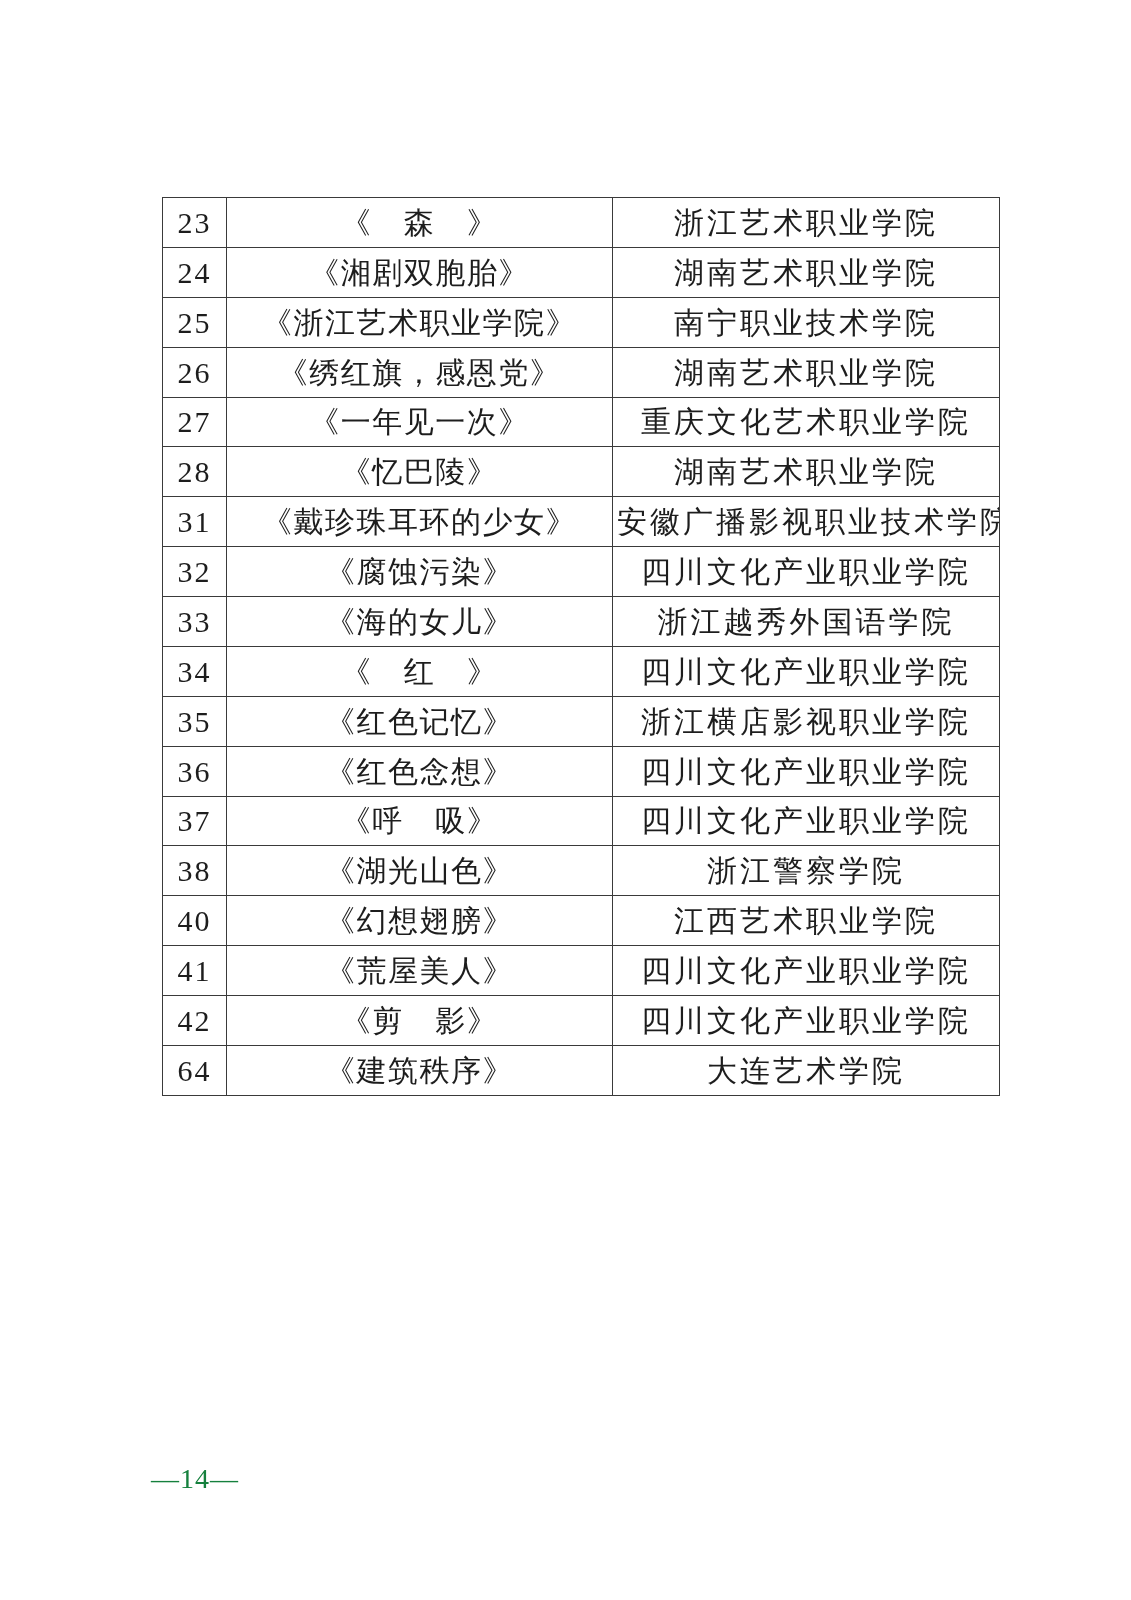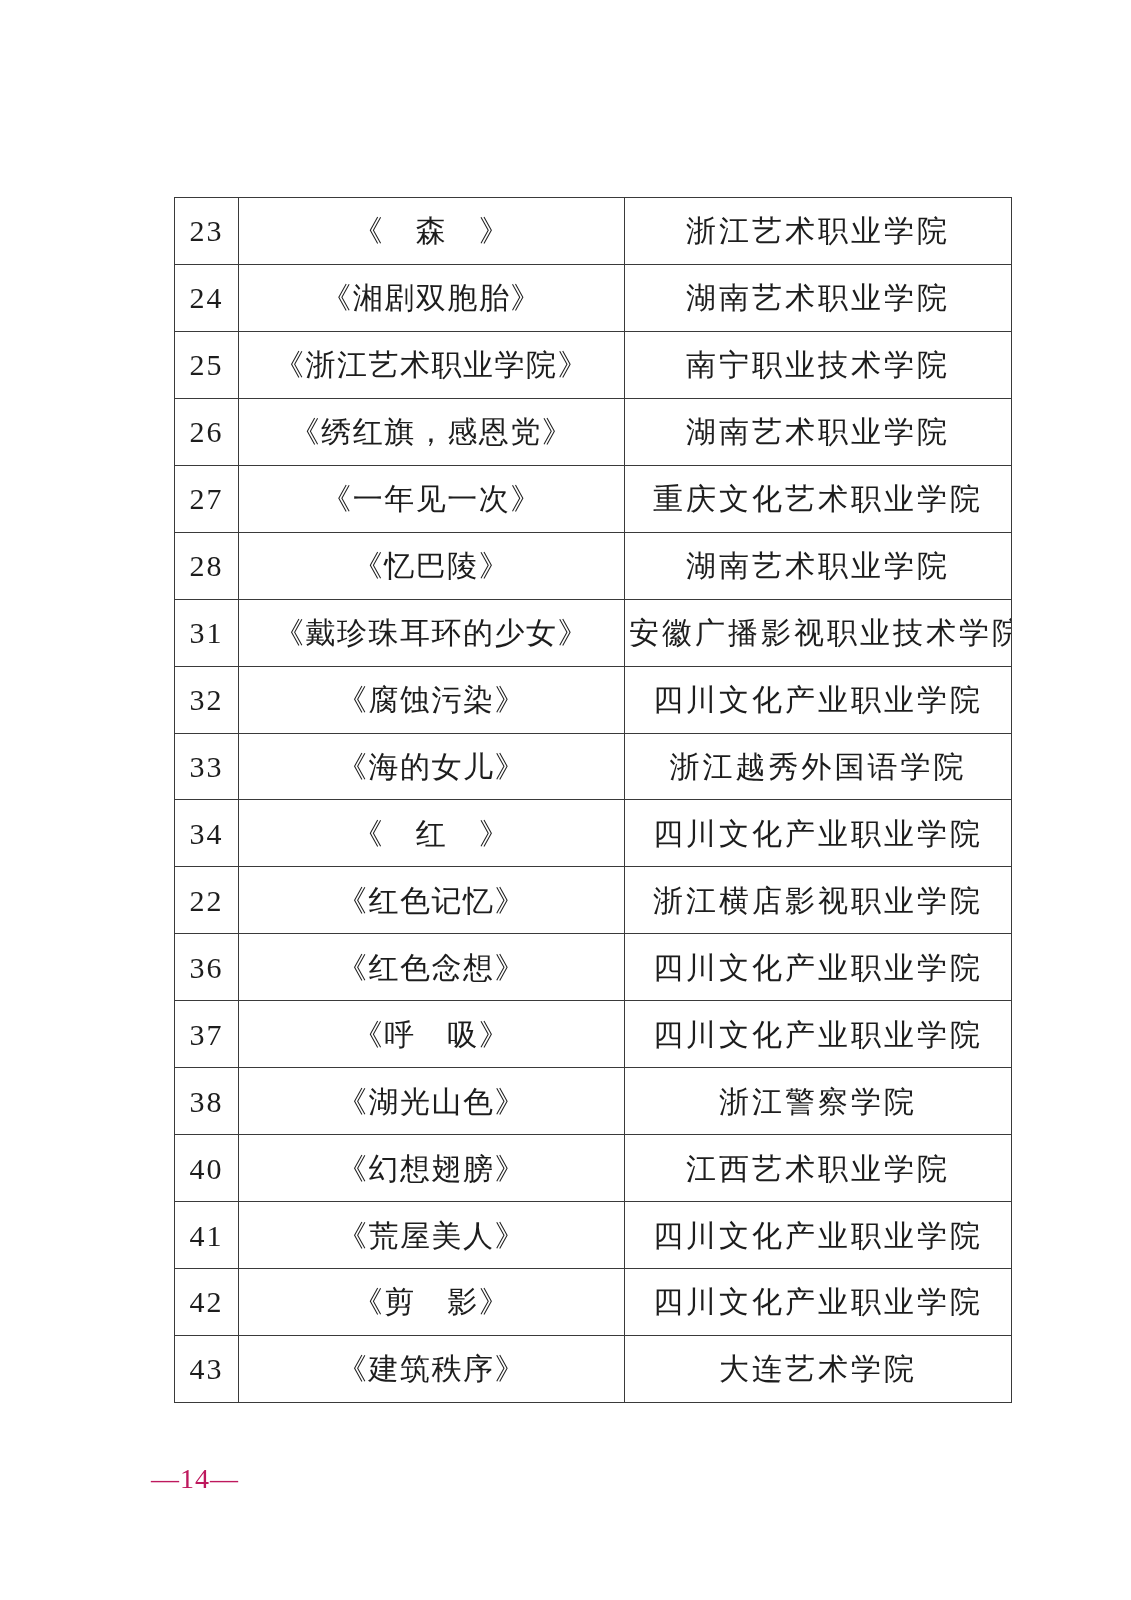--- a/index.html
+++ b/index.html
@@ -20,10 +20,10 @@
   }
   table.doc-table {
     position: absolute;
-    left: 174px;
+    left: 162px;
     top: 197px;
     width: 837px;
-    height: 1206px;
+    height: 899px;
     border-collapse: collapse;
     table-layout: fixed;
   }

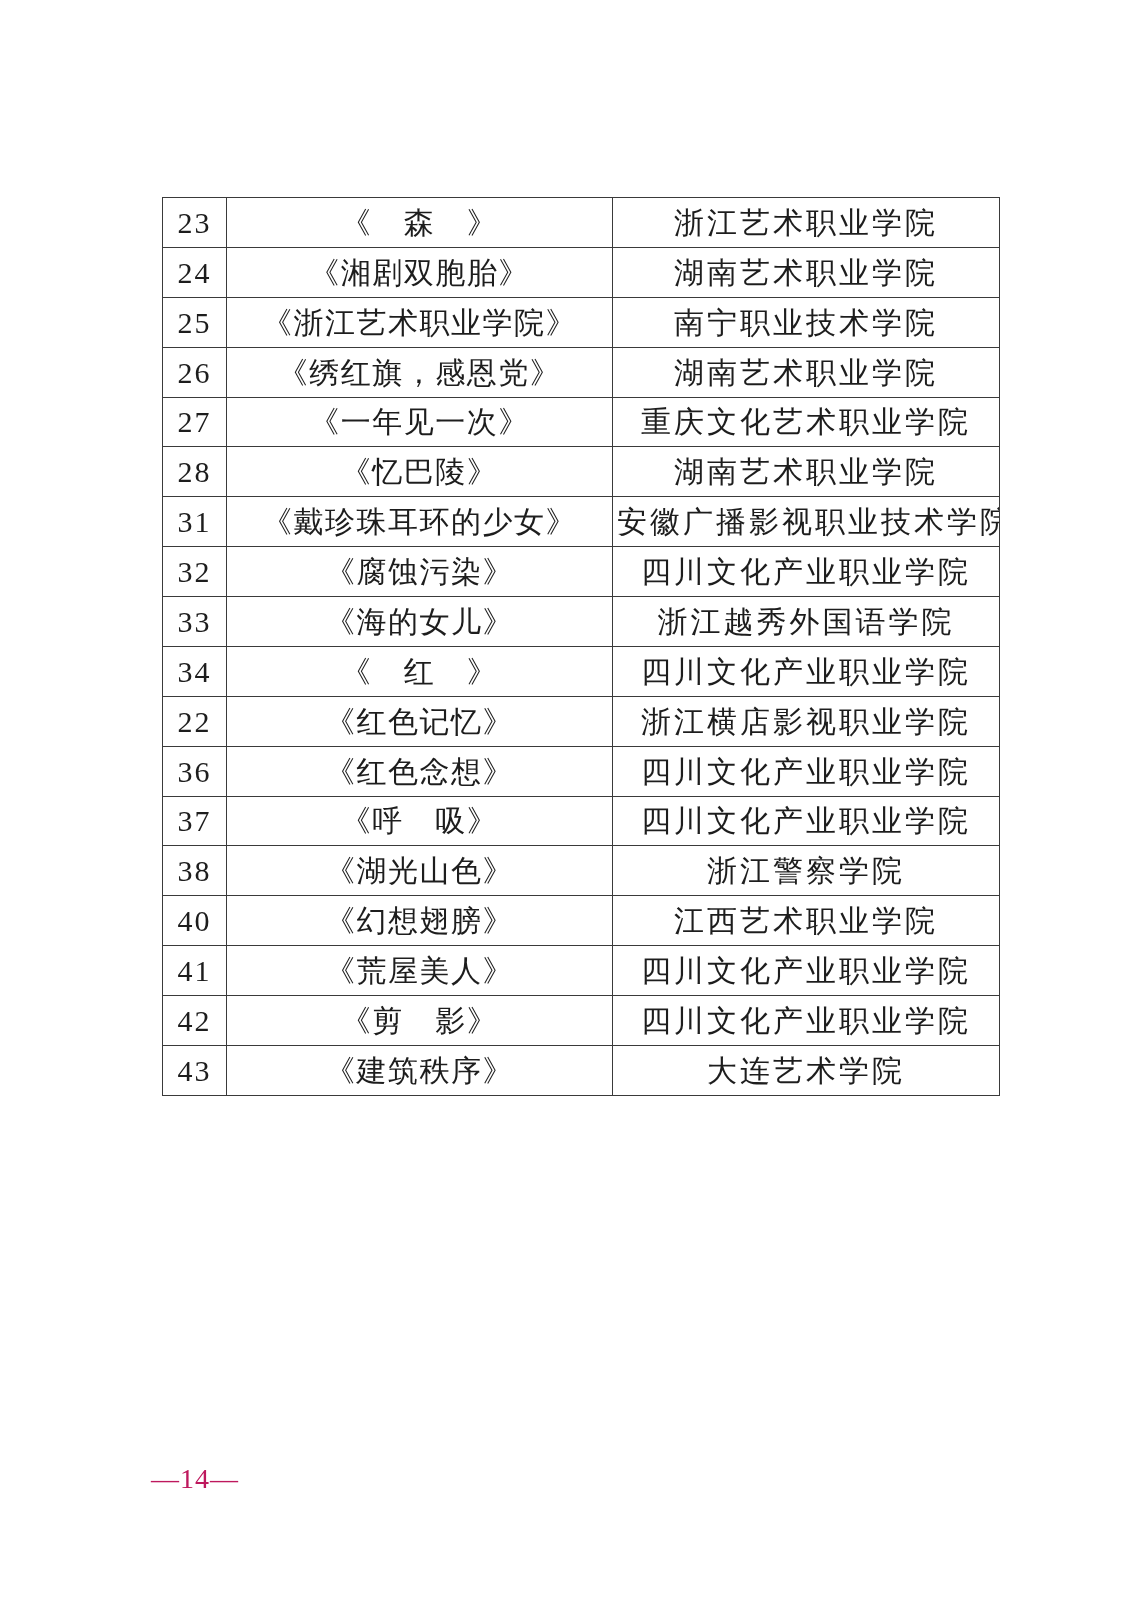--- a/index.html
+++ b/index.html
@@ -118,7 +118,7 @@
         <td class="col-inst">四川文化产业职业学院</td>
       </tr>
       <tr>
-        <td class="col-num">22</td>
+        <td class="col-num">35</td>
         <td class="col-title">《红色记忆》</td>
         <td class="col-inst">浙江横店影视职业学院</td>
       </tr>

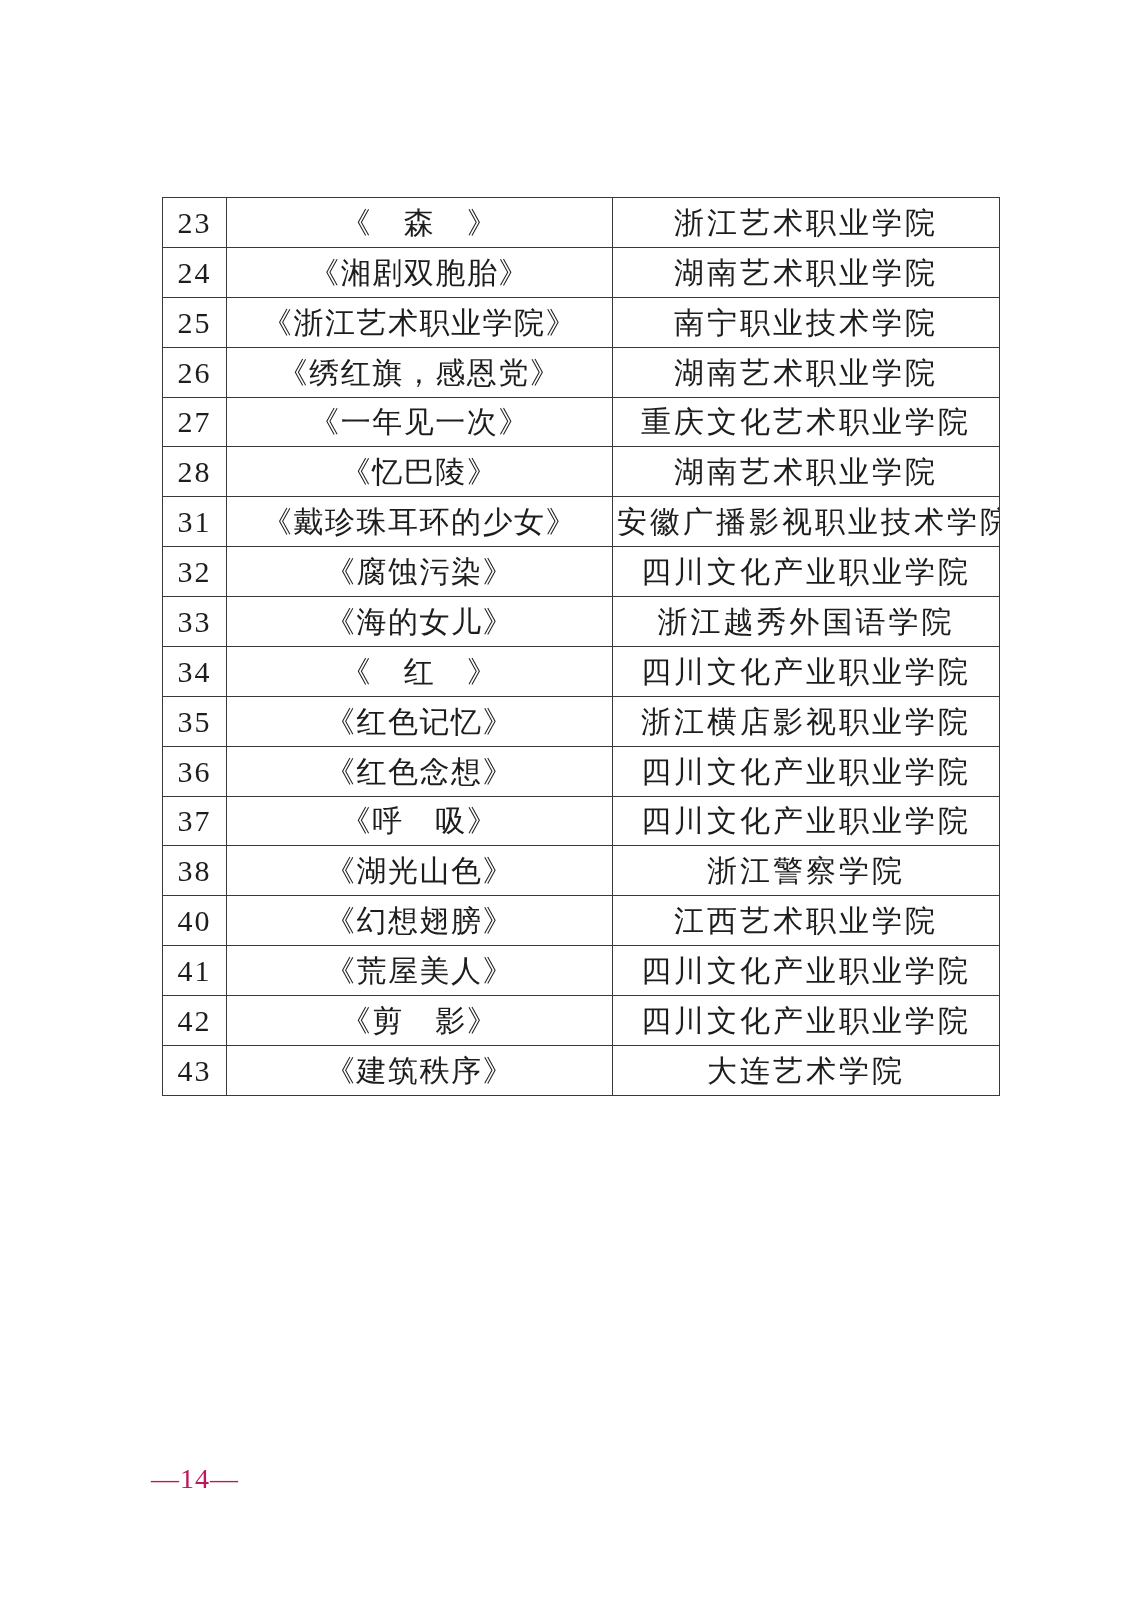--- a/index.html
+++ b/index.html
@@ -153,7 +153,7 @@
         <td class="col-inst">四川文化产业职业学院</td>
       </tr>
       <tr>
-        <td class="col-num">43</td>
+        <td class="col-num">64</td>
         <td class="col-title">《建筑秩序》</td>
         <td class="col-inst">大连艺术学院</td>
       </tr>

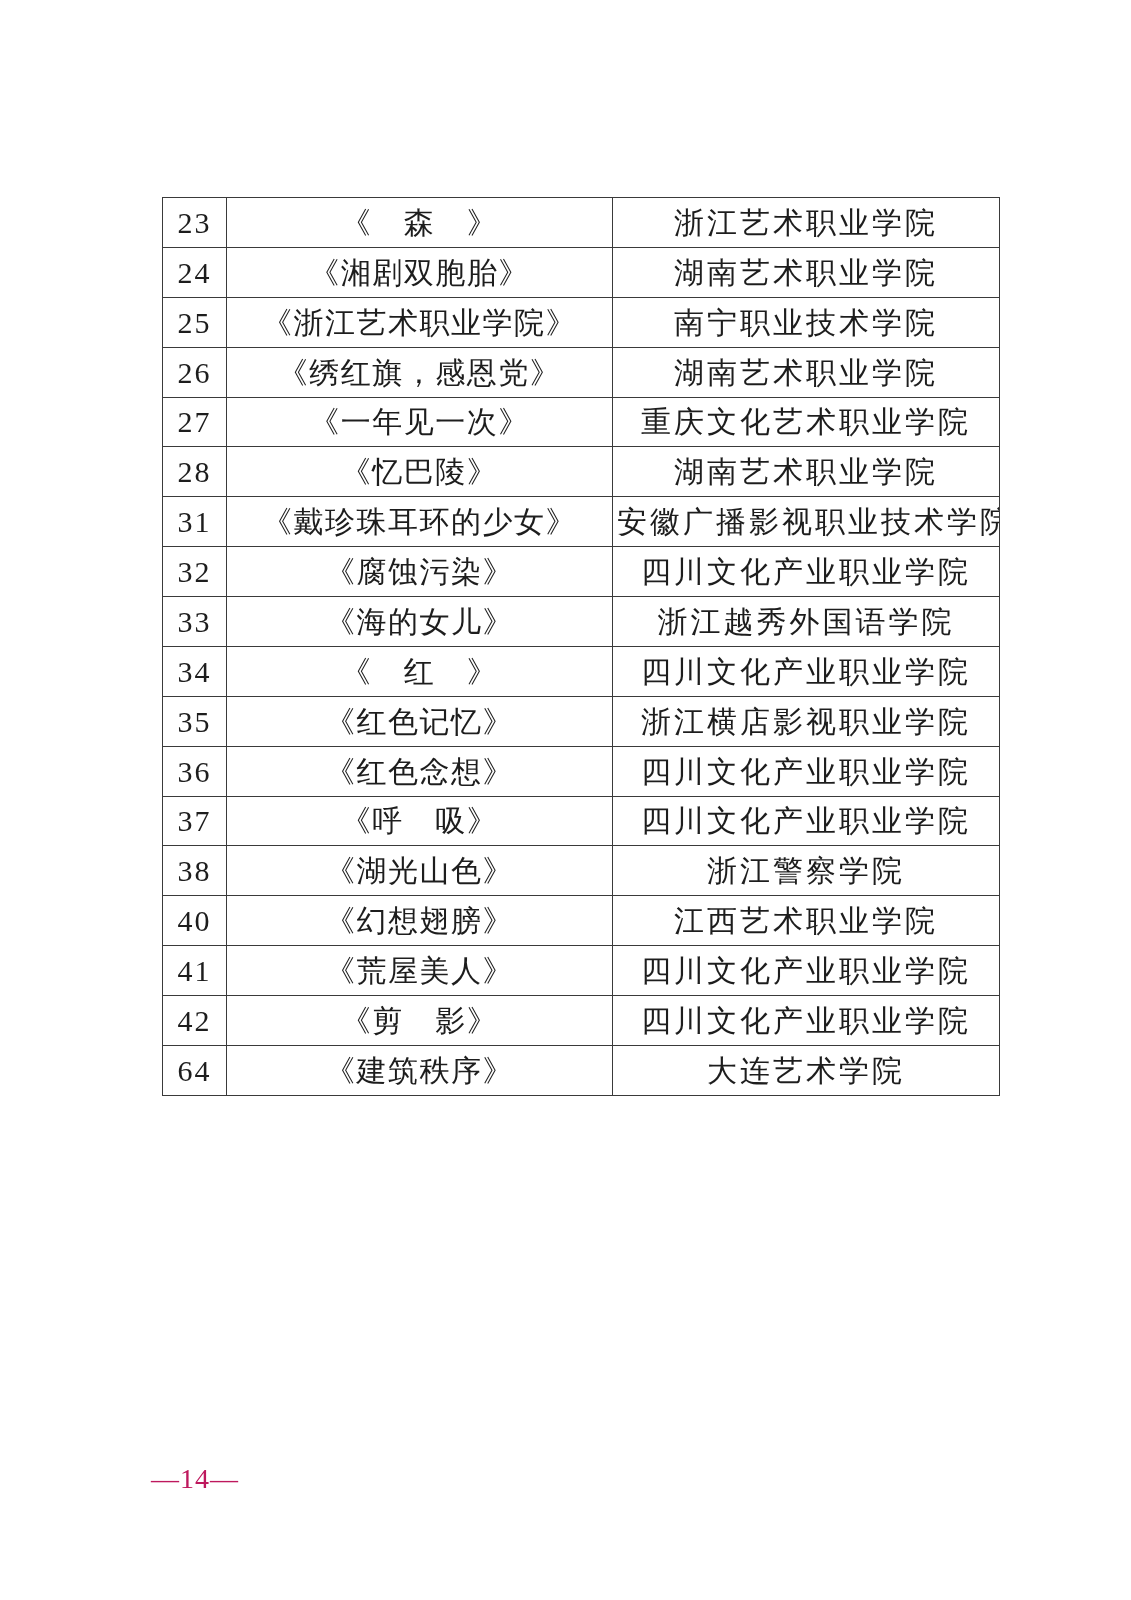--- a/index.html
+++ b/index.html
@@ -52,7 +52,7 @@
     top: 1463px;
     font-size: 28px;
     letter-spacing: 1px;
-    color: #be185d;
+    color: #15803d;
   }
 </style>
 </head>

